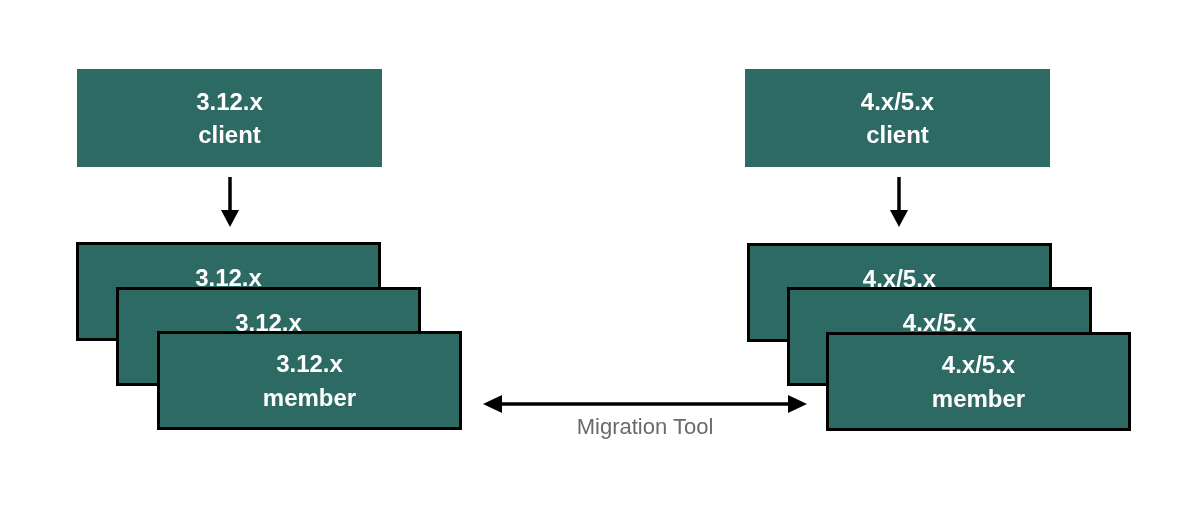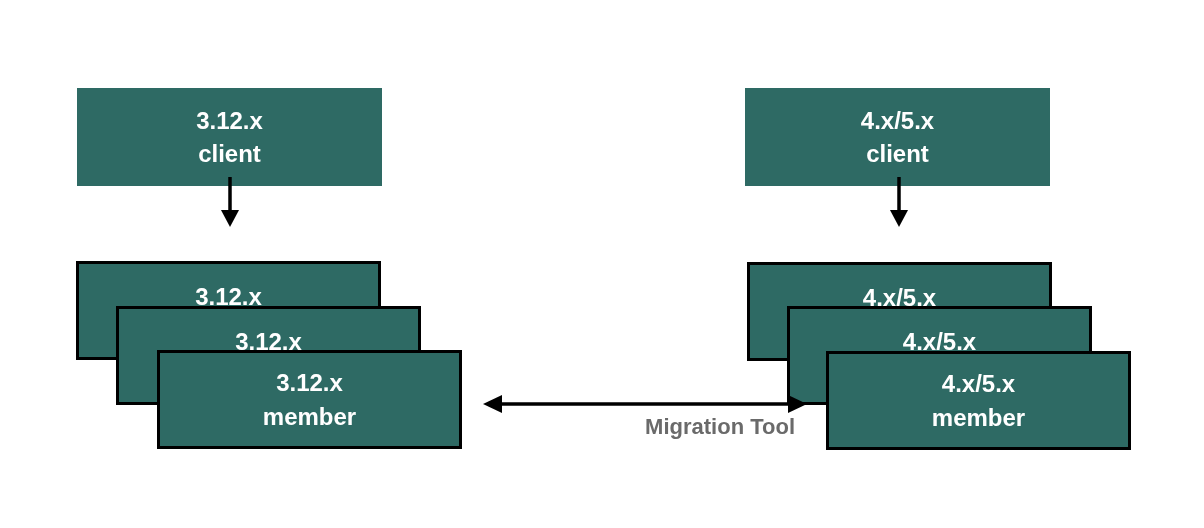--- a/index.html
+++ b/index.html
@@ -23,7 +23,6 @@
     font-weight: bold;
     font-size: 24px;
     text-align: center;
-    margin-top: 19px;
   }
   .client-box {
     width: 305px;

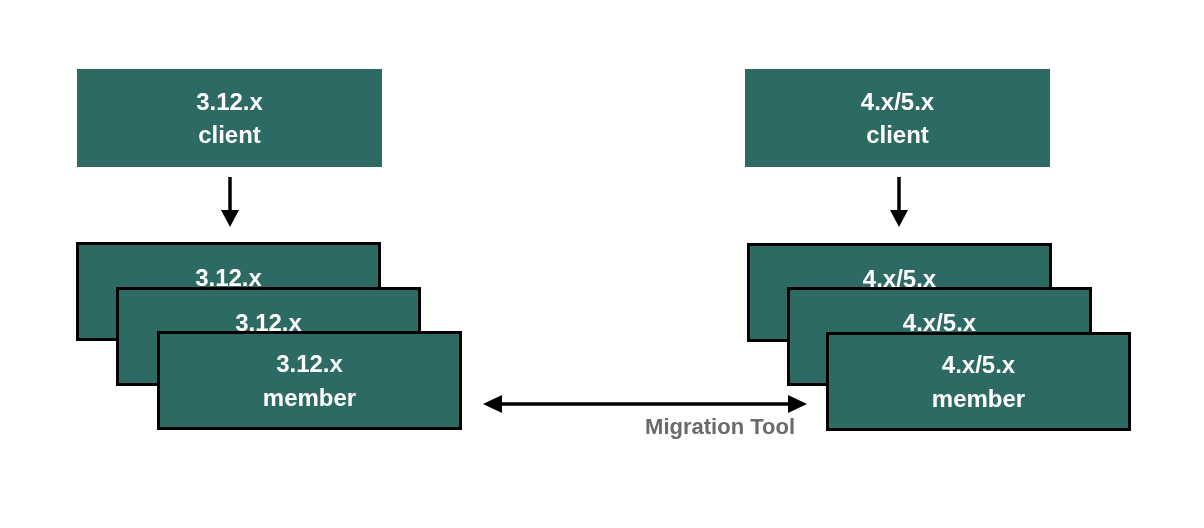--- a/index.html
+++ b/index.html
@@ -69,9 +69,9 @@
     left: 495px;
     top: 414px;
     width: 300px;
-    text-align: right;
+    text-align: center;
     color: #6a6a6a;
-    font-weight: bold;
+    font-weight: normal;
     font-size: 22px;
     z-index: 5;
   }

